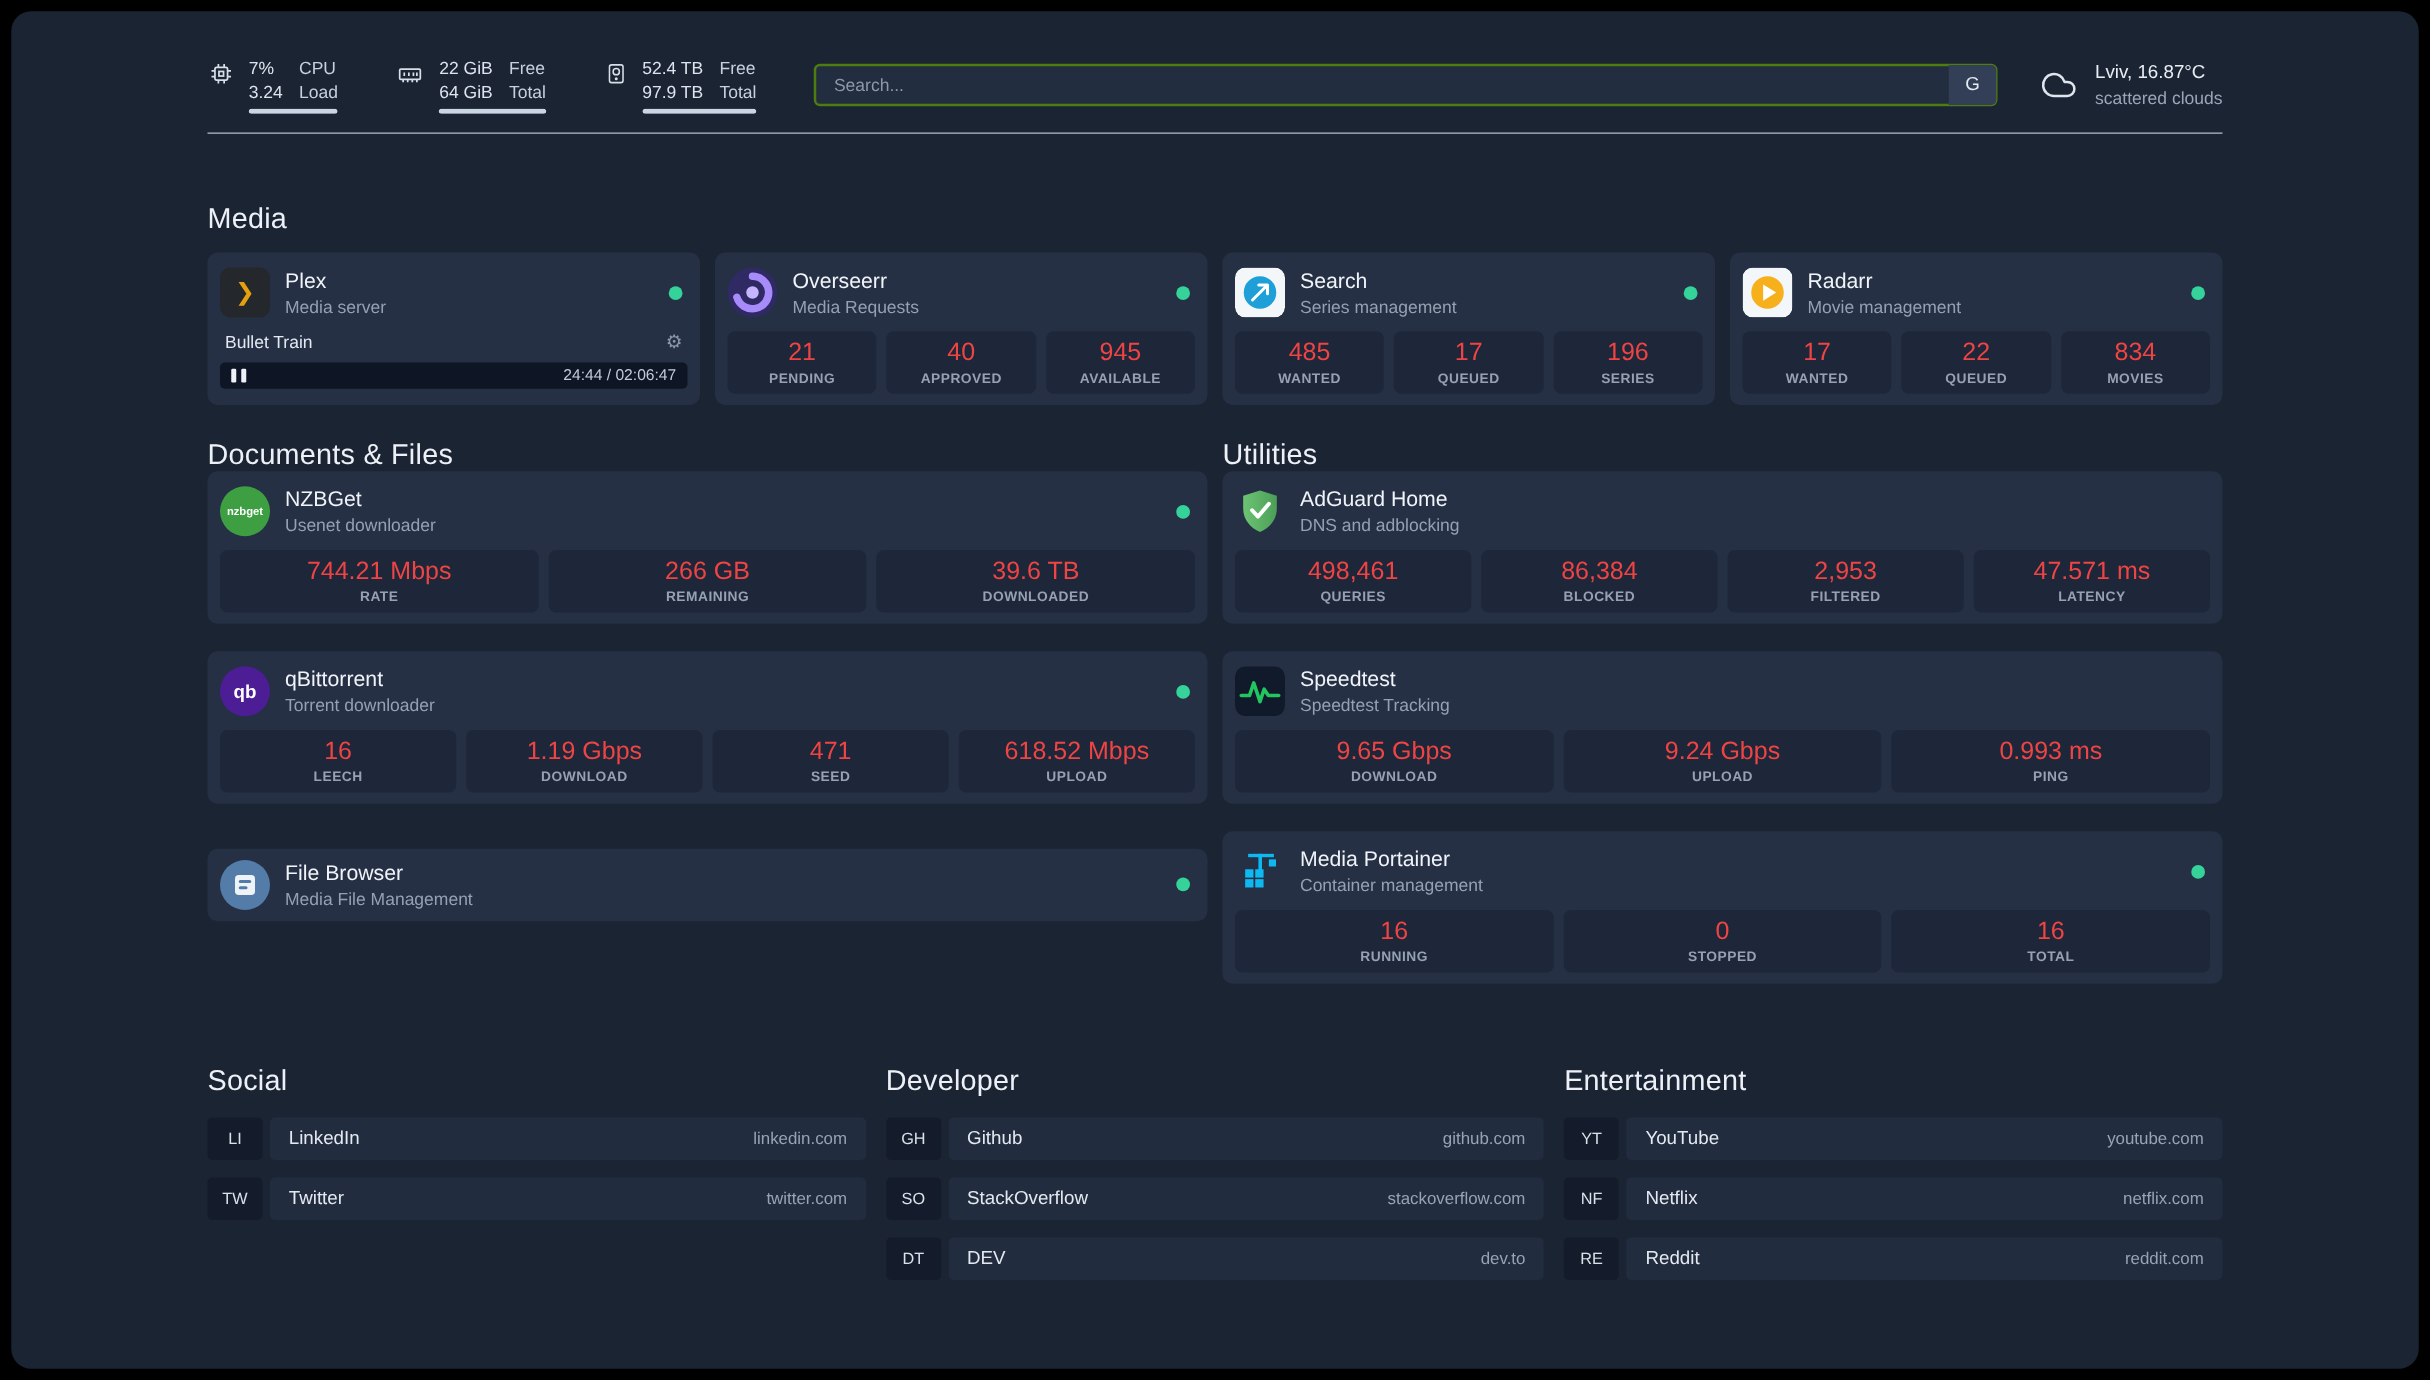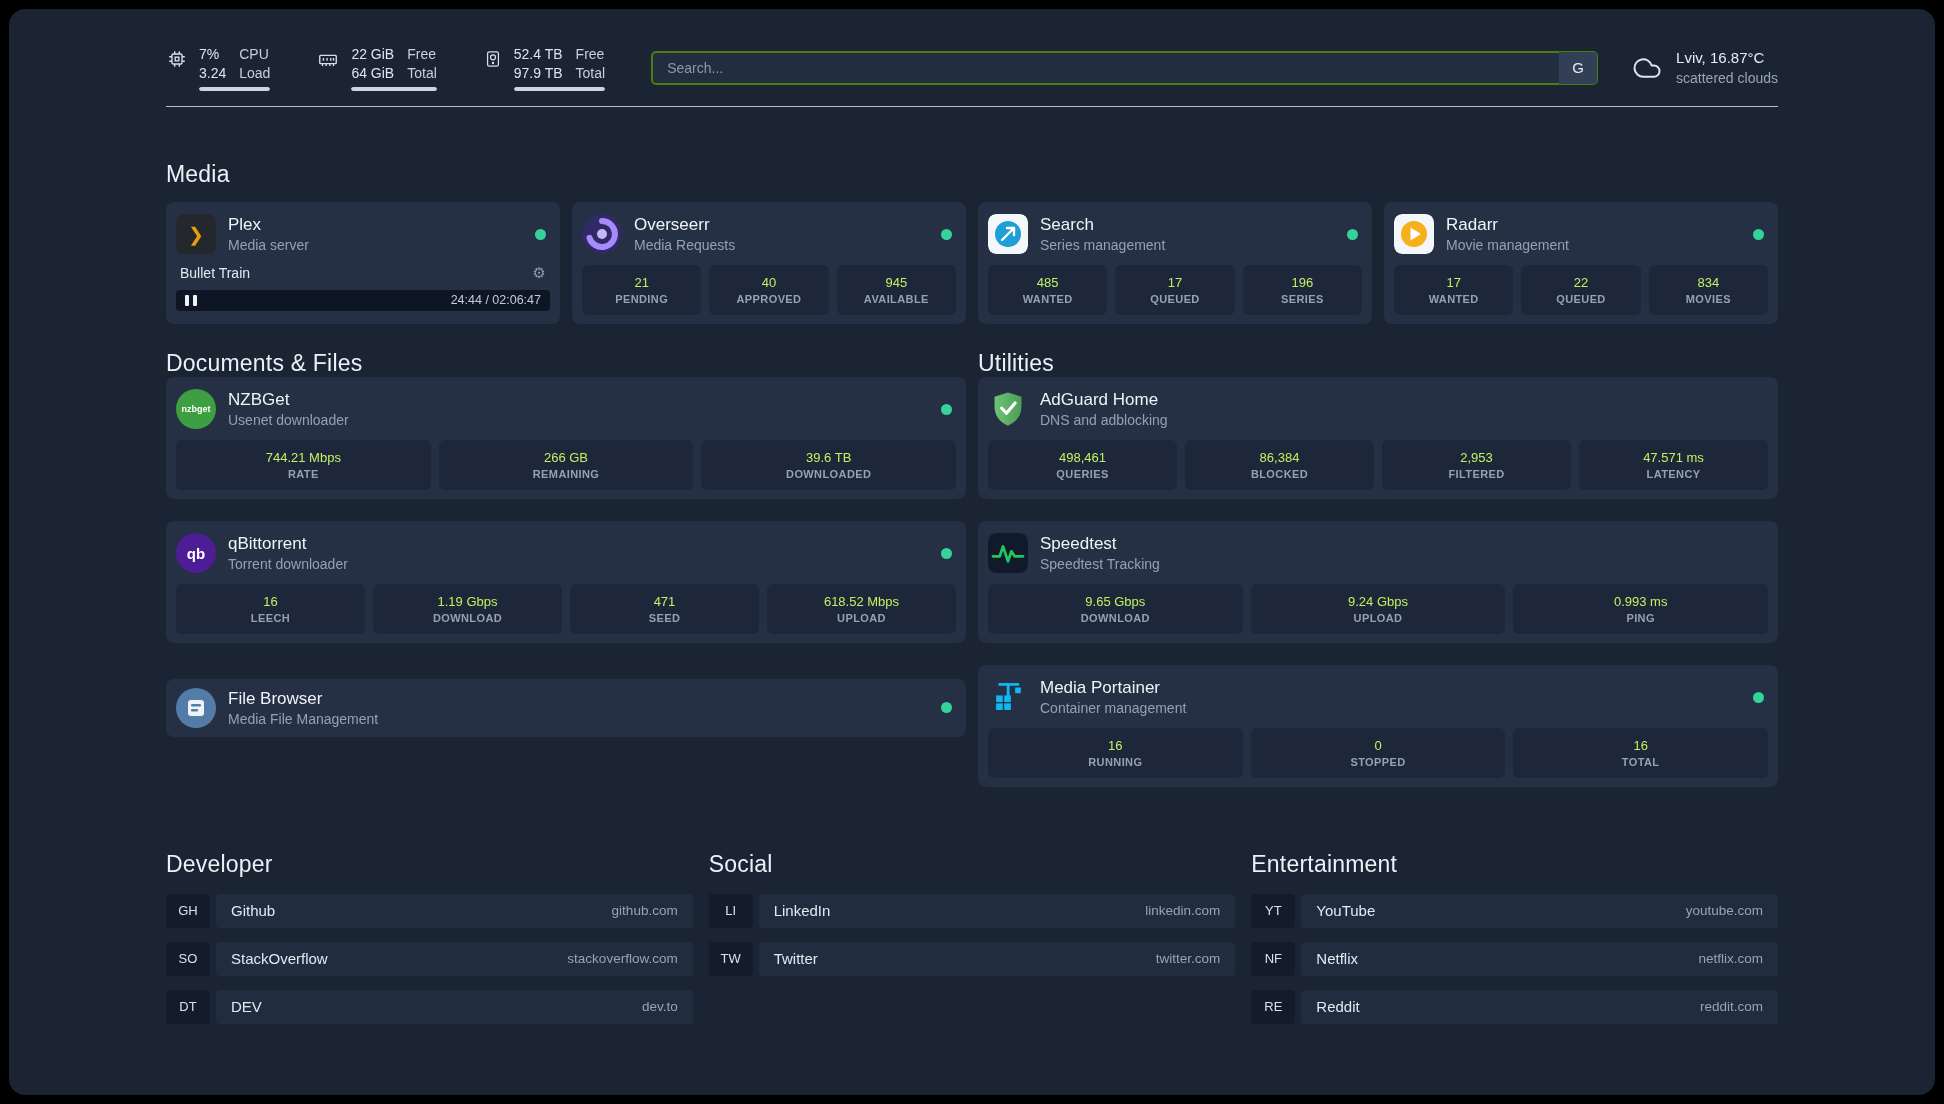--- a/index.html
+++ b/index.html
@@ -45,7 +45,7 @@
 
   .stats { display: flex; gap: 8px; margin-top: 7px; }
   .stat { flex: 1; height: 50px; background: #1d2739; border-radius: 6px; display: flex; flex-direction: column; align-items: center; justify-content: center; gap: 3px; }
-  .stat-value { font-size: 13px; color: #bef264; }
+  .stat-value { font-size: 20px; color: #ef4444; }
   .stat-label { font-size: 11px; font-weight: 700; color: #96a1b4; letter-spacing: 0.4px; }
 
   

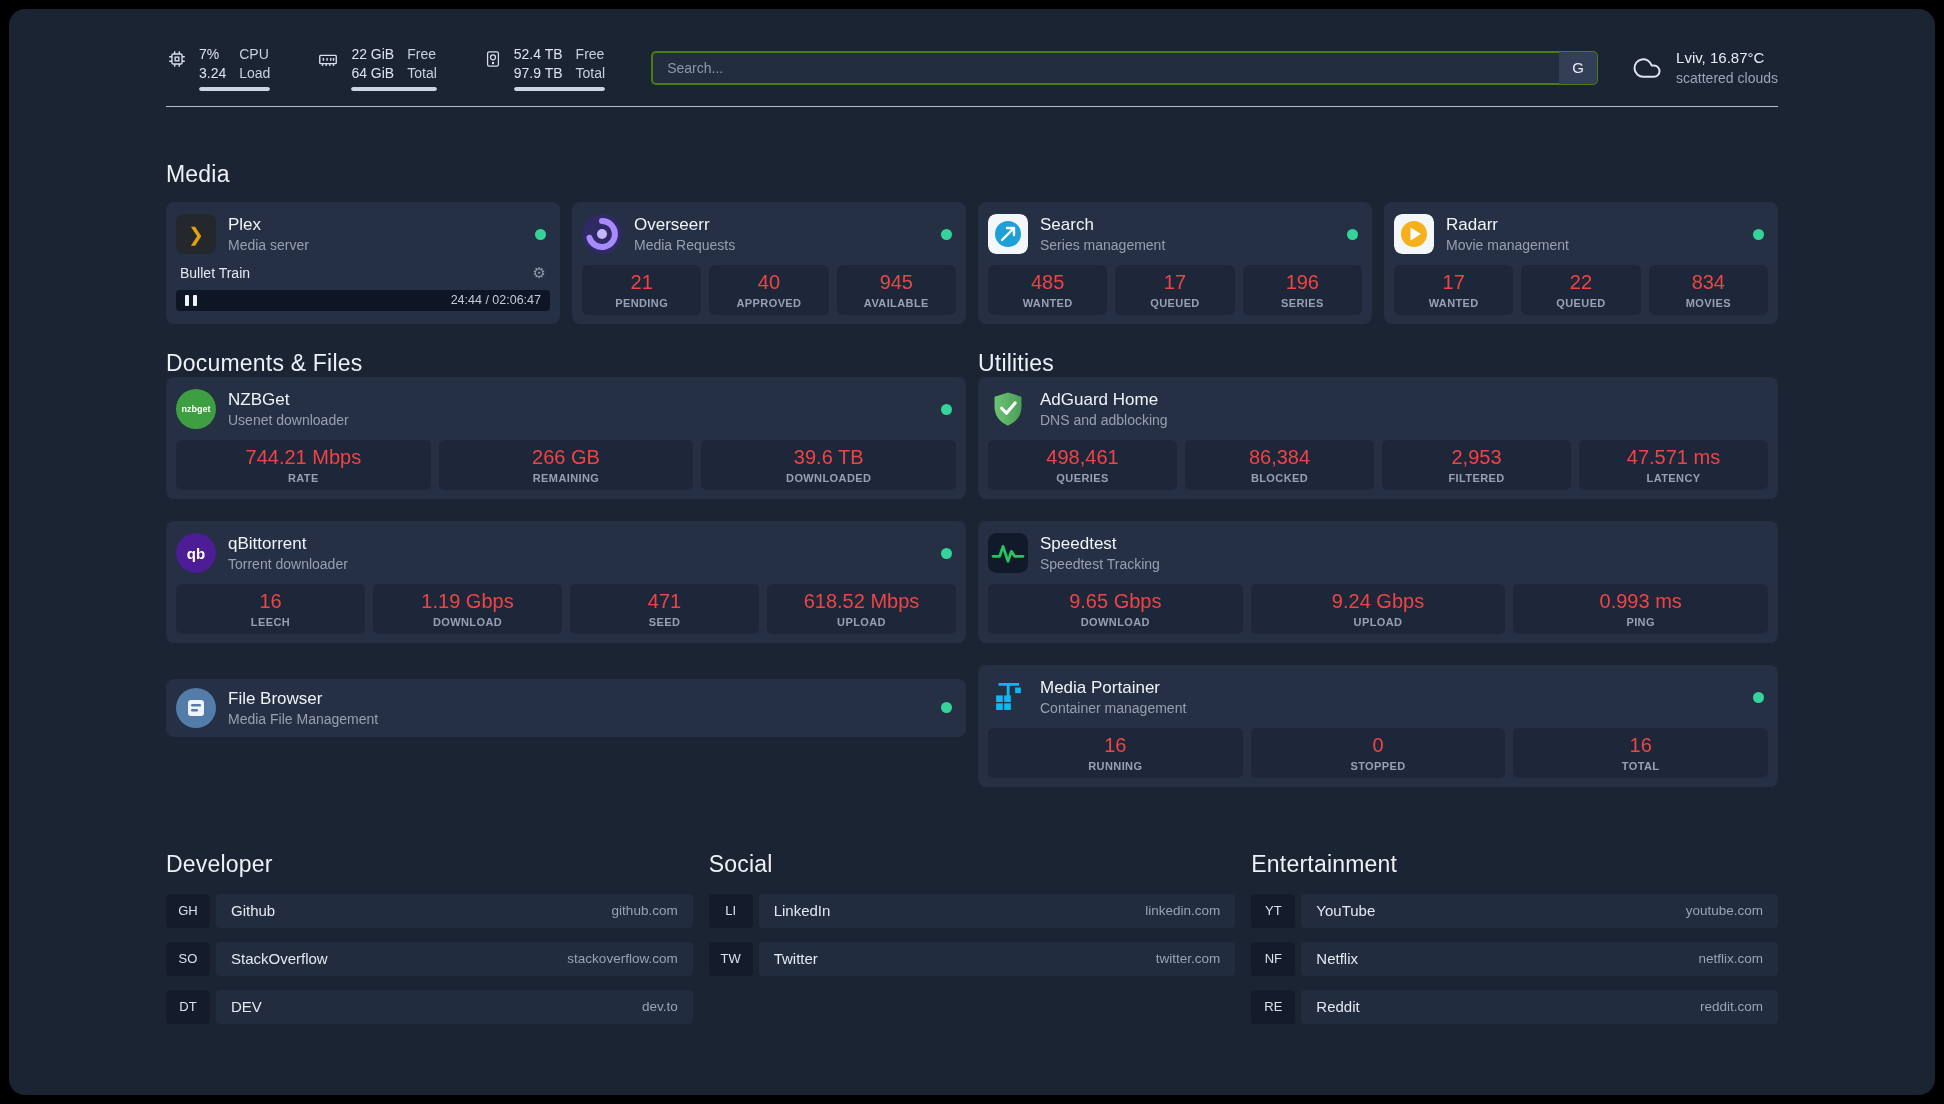--- a/index.html
+++ b/index.html
@@ -493,6 +493,24 @@
     <div class="bm-section">
 
       <div class="bm-col">
+        <h2 class="section-title bm-col-title">Social</h2>
+        <div class="bm-row">
+          <div class="bm-abbr">LI</div>
+          <div class="bm-pill">
+            <span class="bm-name">LinkedIn</span>
+            <span class="bm-domain">linkedin.com</span>
+          </div>
+        </div>
+        <div class="bm-row">
+          <div class="bm-abbr">TW</div>
+          <div class="bm-pill">
+            <span class="bm-name">Twitter</span>
+            <span class="bm-domain">twitter.com</span>
+          </div>
+        </div>
+      </div>
+
+      <div class="bm-col">
         <h2 class="section-title bm-col-title">Developer</h2>
         <div class="bm-row">
           <div class="bm-abbr">GH</div>
@@ -513,24 +531,6 @@
           <div class="bm-pill">
             <span class="bm-name">DEV</span>
             <span class="bm-domain">dev.to</span>
-          </div>
-        </div>
-      </div>
-
-      <div class="bm-col">
-        <h2 class="section-title bm-col-title">Social</h2>
-        <div class="bm-row">
-          <div class="bm-abbr">LI</div>
-          <div class="bm-pill">
-            <span class="bm-name">LinkedIn</span>
-            <span class="bm-domain">linkedin.com</span>
-          </div>
-        </div>
-        <div class="bm-row">
-          <div class="bm-abbr">TW</div>
-          <div class="bm-pill">
-            <span class="bm-name">Twitter</span>
-            <span class="bm-domain">twitter.com</span>
           </div>
         </div>
       </div>

